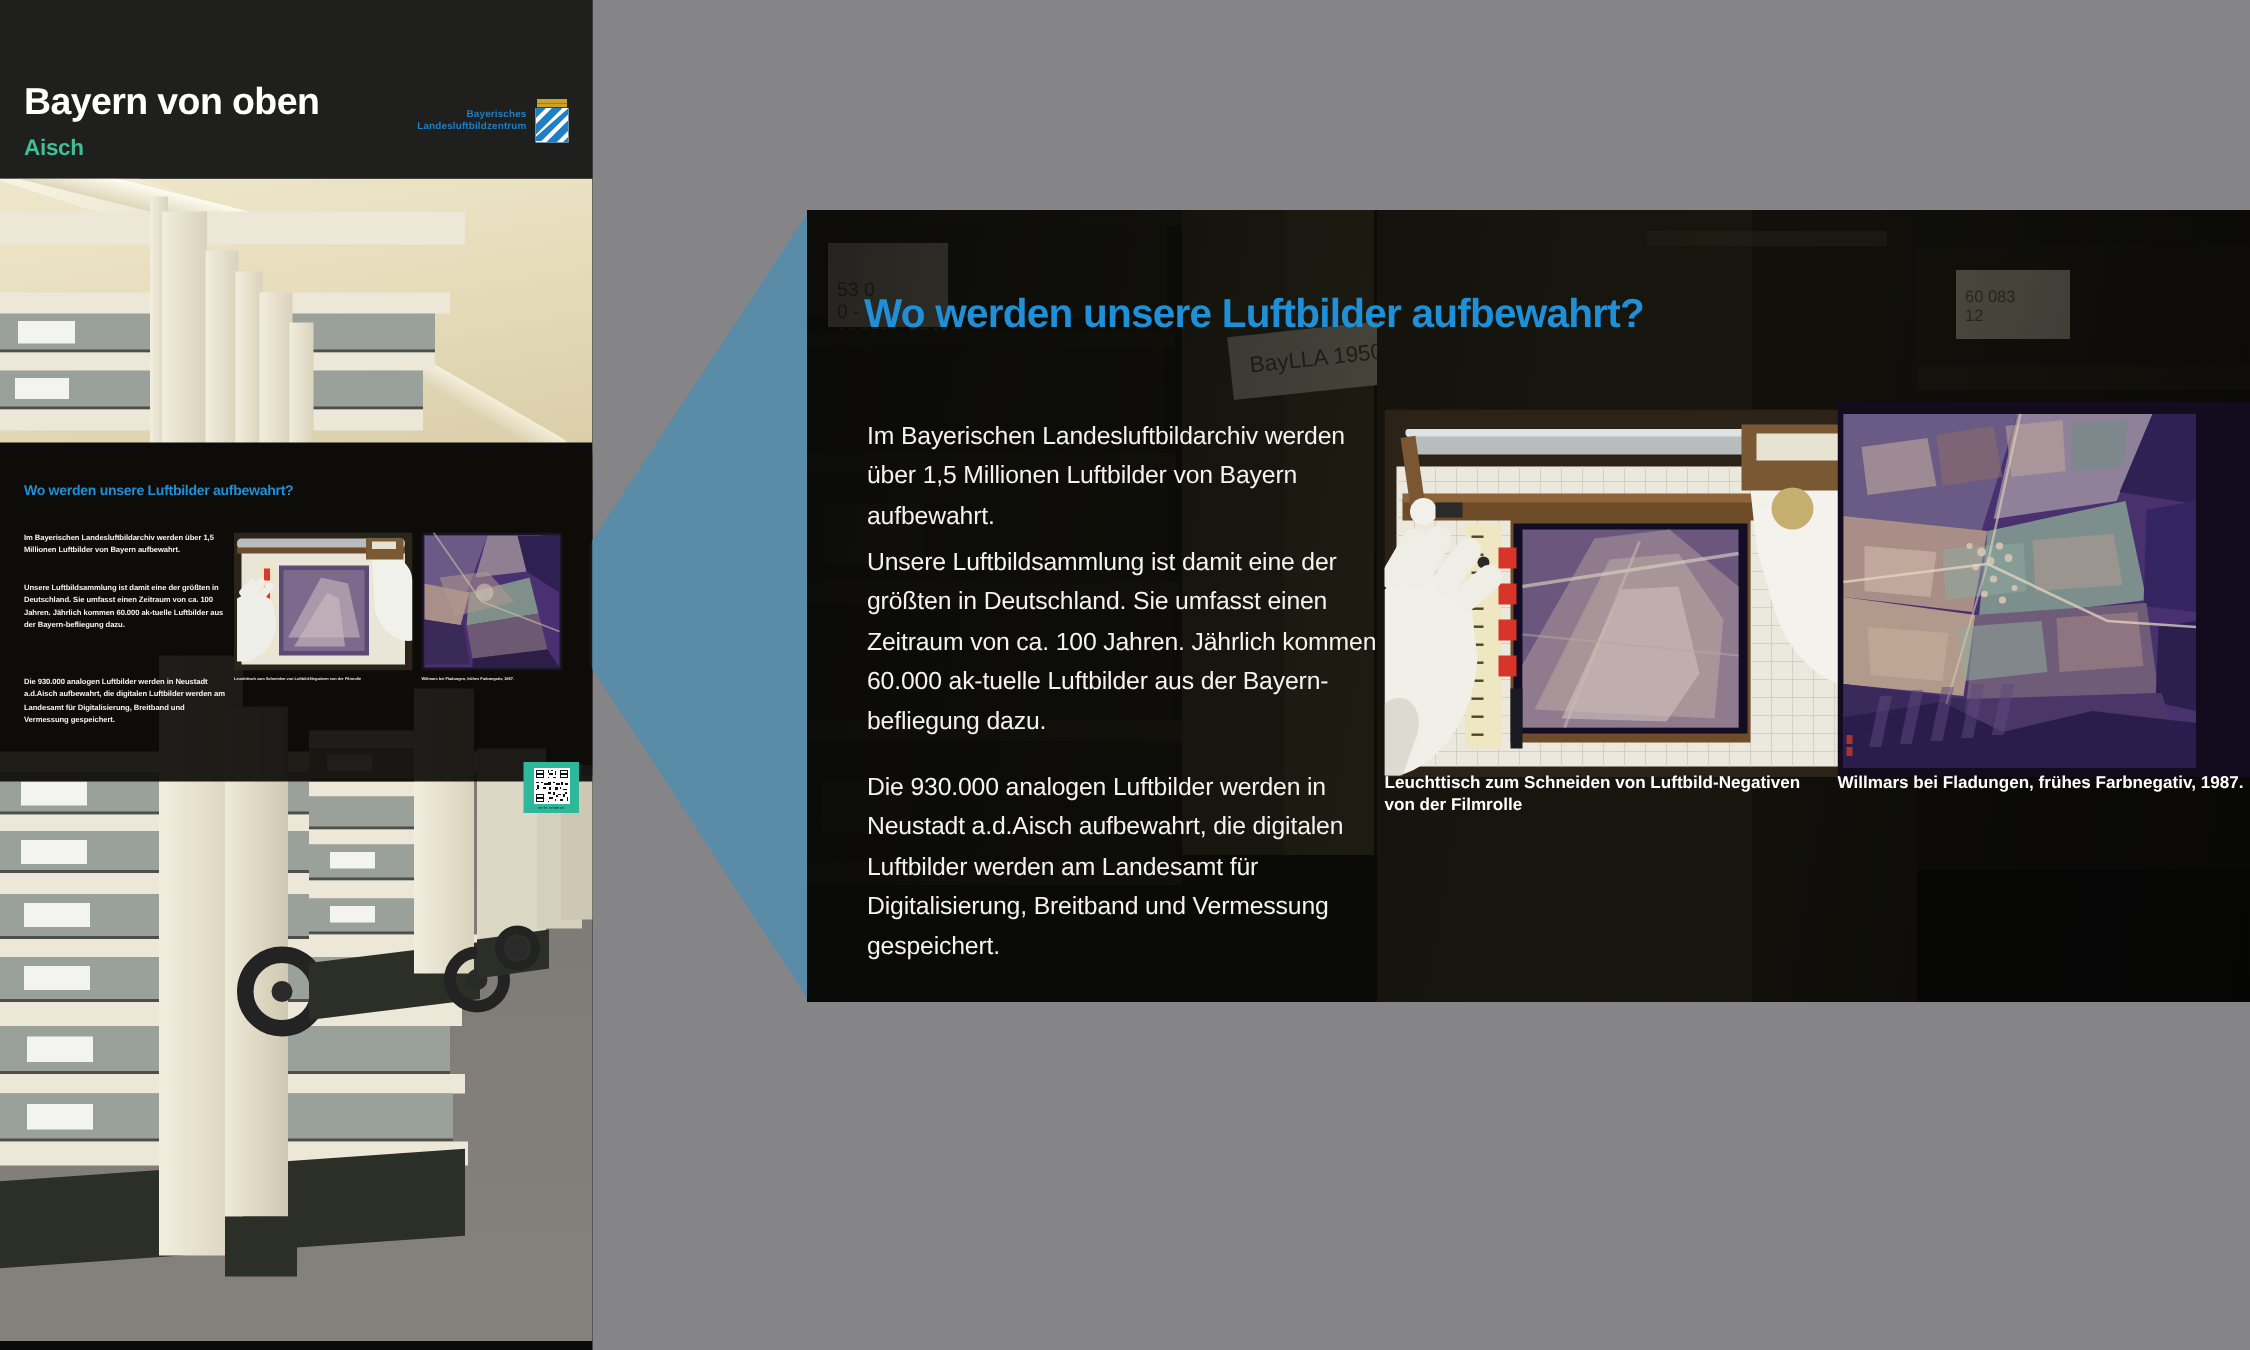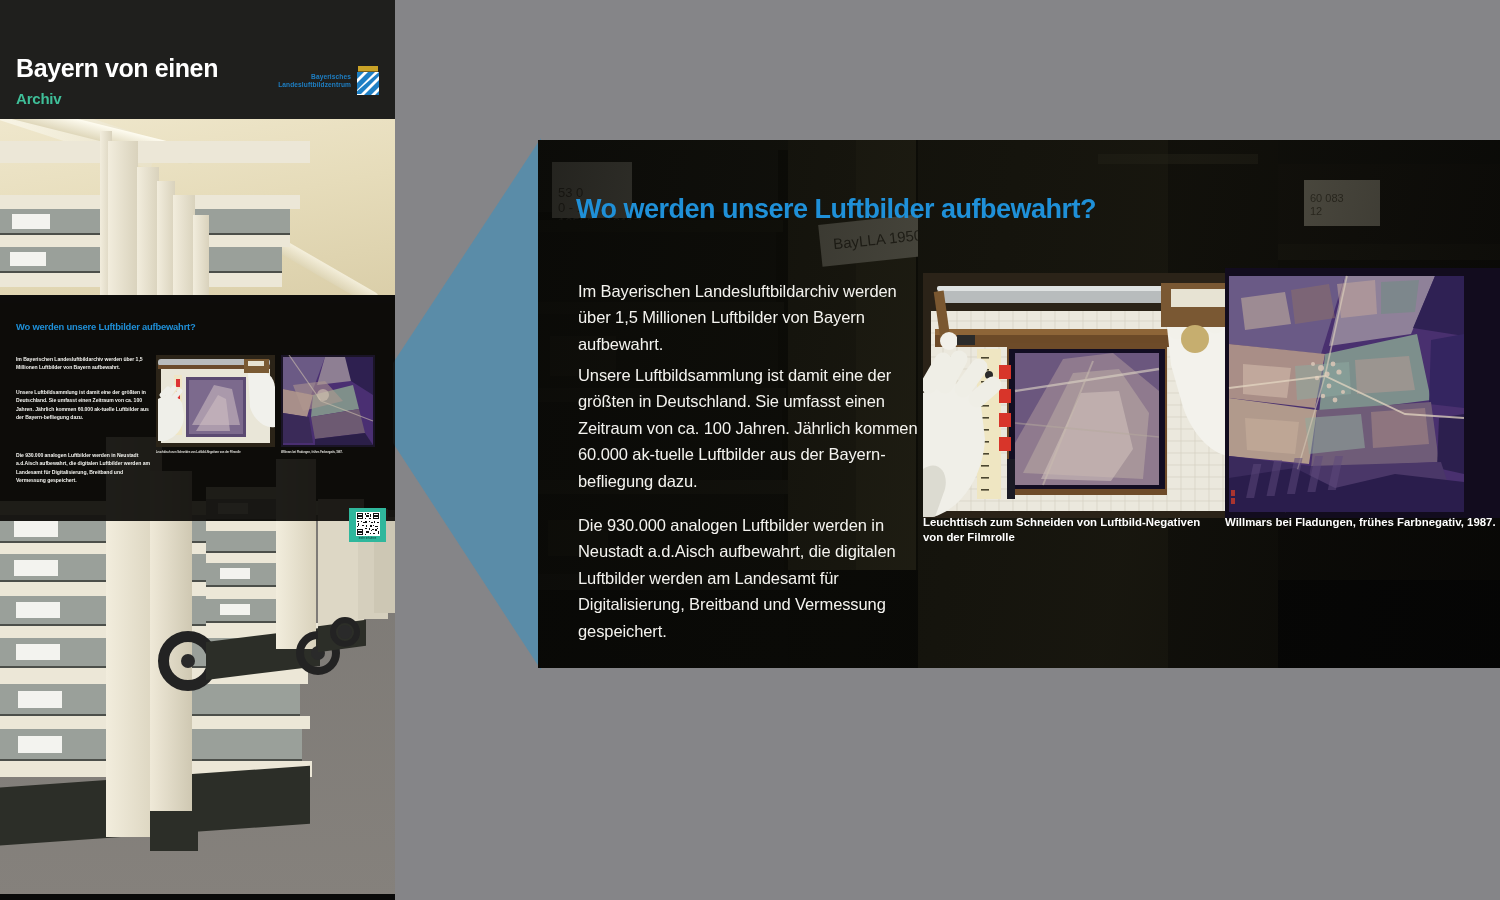--- a/index.html
+++ b/index.html
@@ -358,7 +358,7 @@
     <div id="poster-bottom-strip"></div>
 
     <div id="poster-header">
-      <div id="poster-title">Bayern von einen</div>
+      <div id="poster-title">Bayern von oben</div>
       <div id="poster-subtitle">Archiv</div>
       <div id="logo-wrap">
         <div id="logo-text">Bayerisches

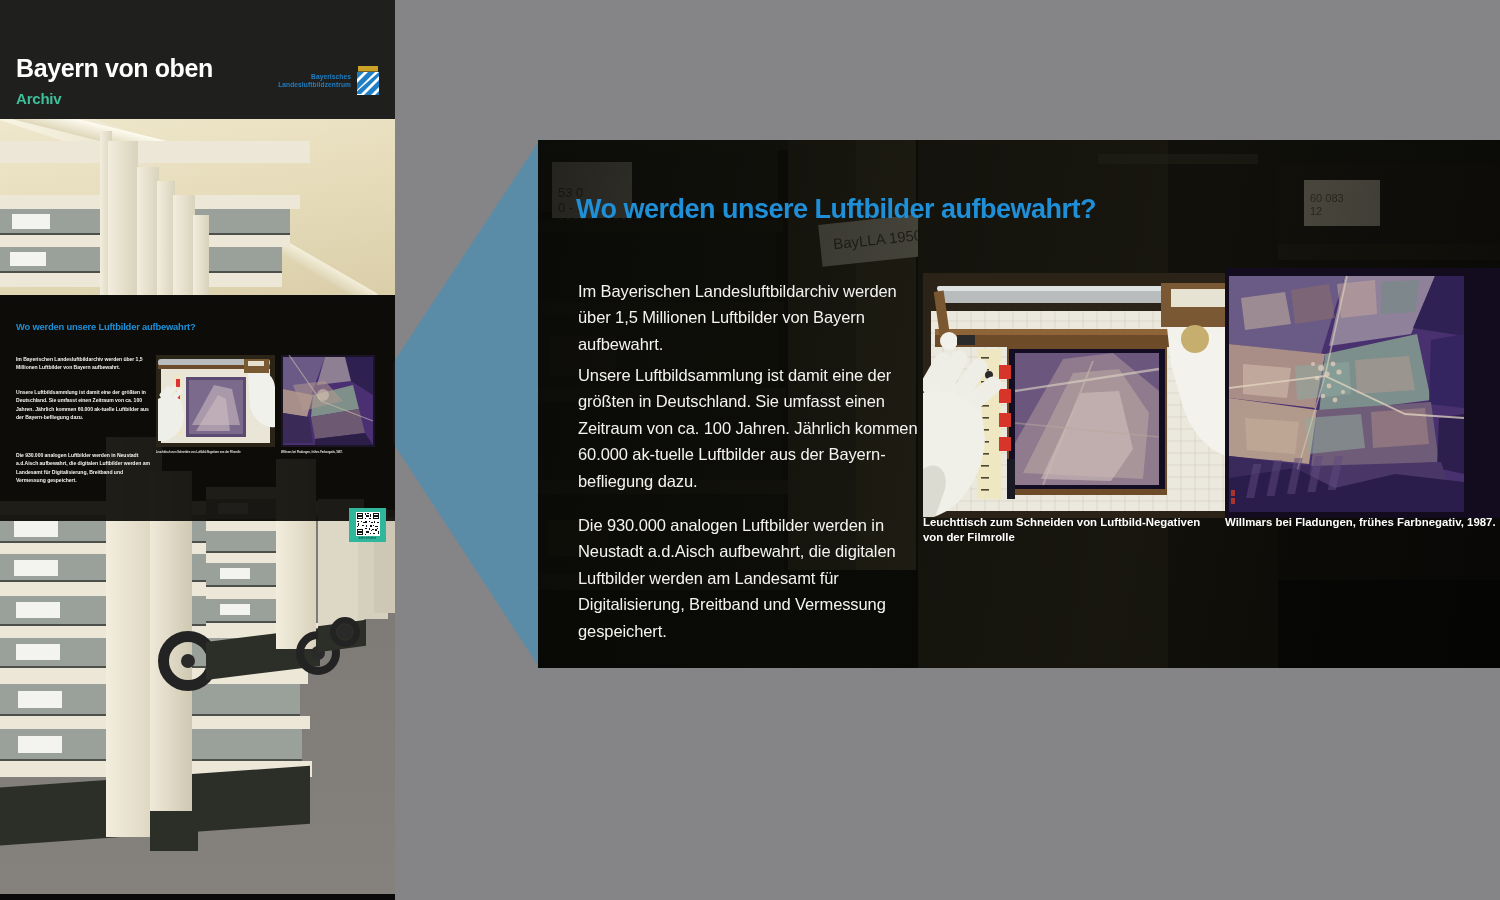--- a/index.html
+++ b/index.html
@@ -359,7 +359,7 @@
 
     <div id="poster-header">
       <div id="poster-title">Bayern von oben</div>
-      <div id="poster-subtitle">Archiv</div>
+      <div id="poster-subtitle">Aisch</div>
       <div id="logo-wrap">
         <div id="logo-text">Bayerisches
 Landesluftbildzentrum</div>

